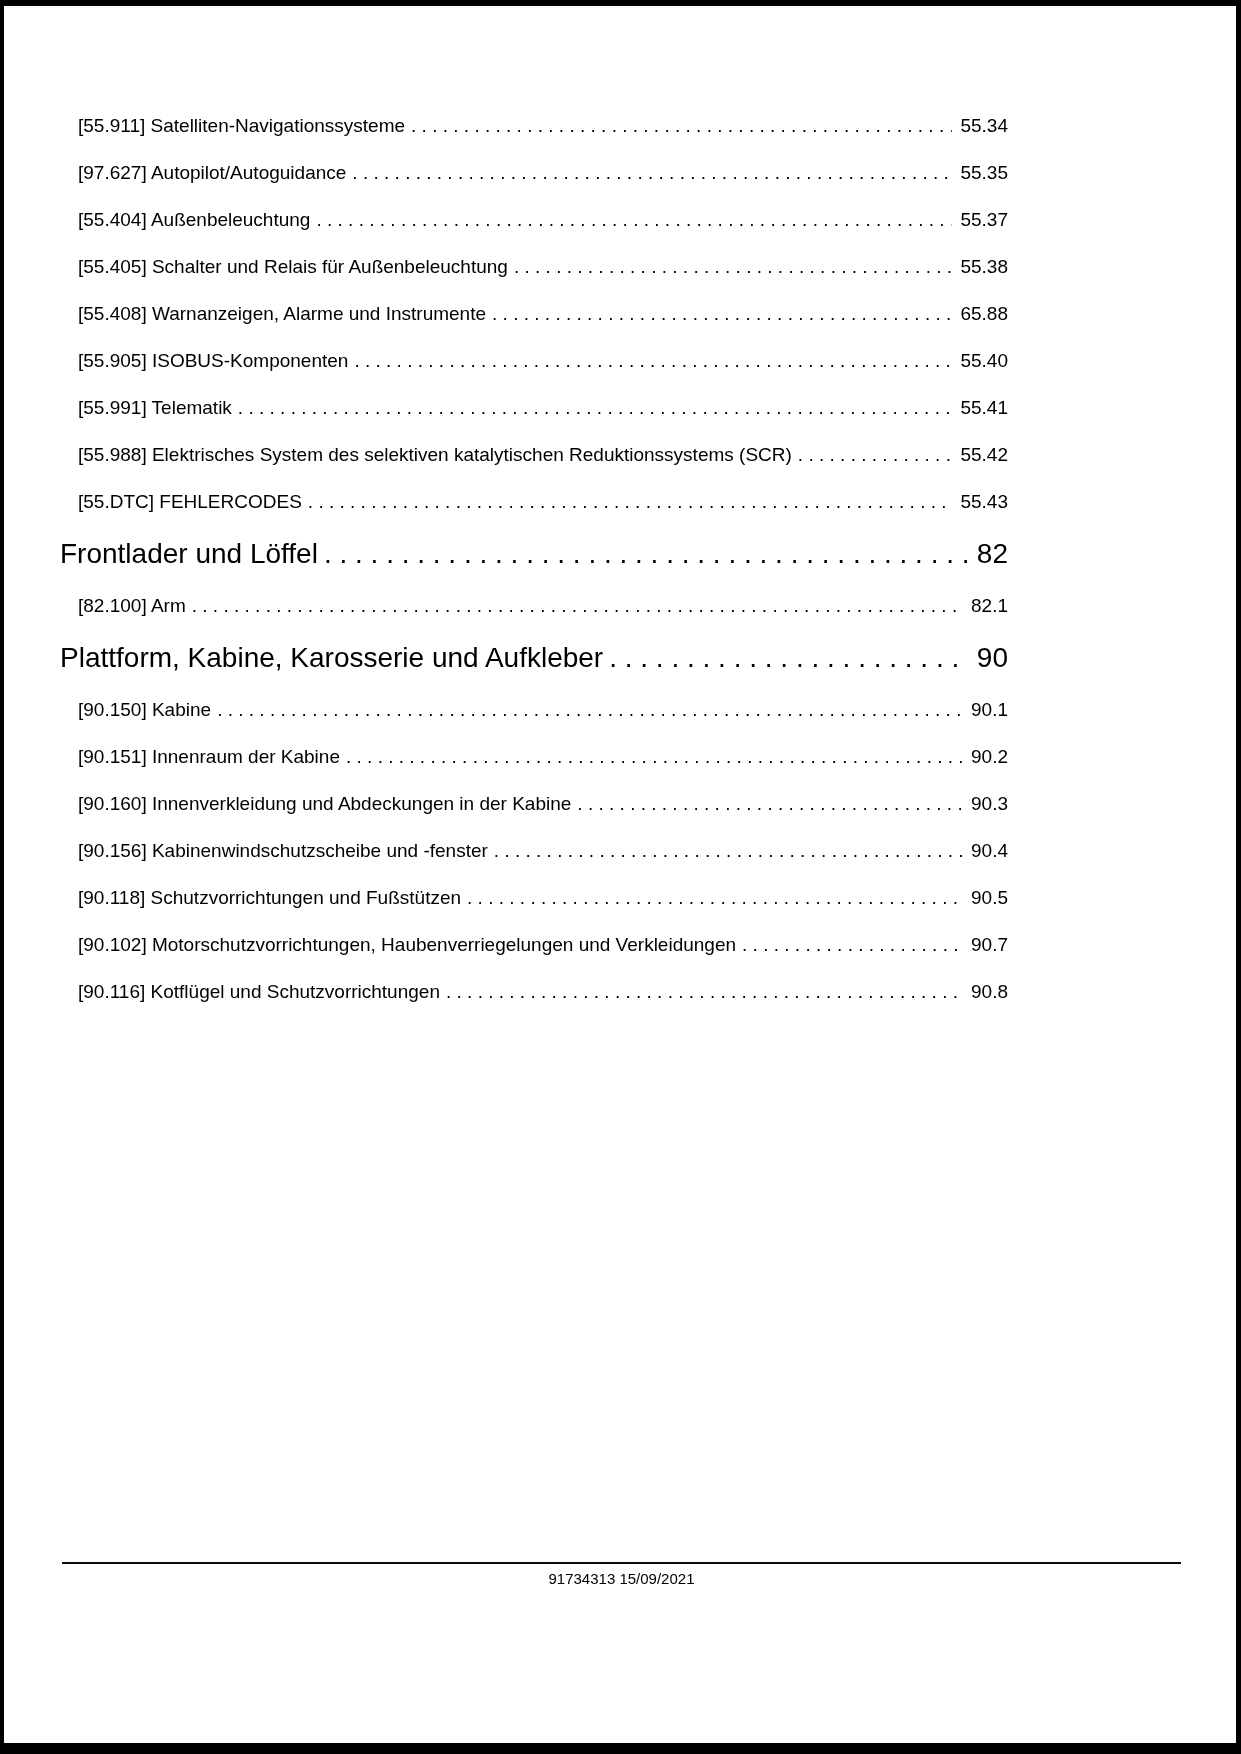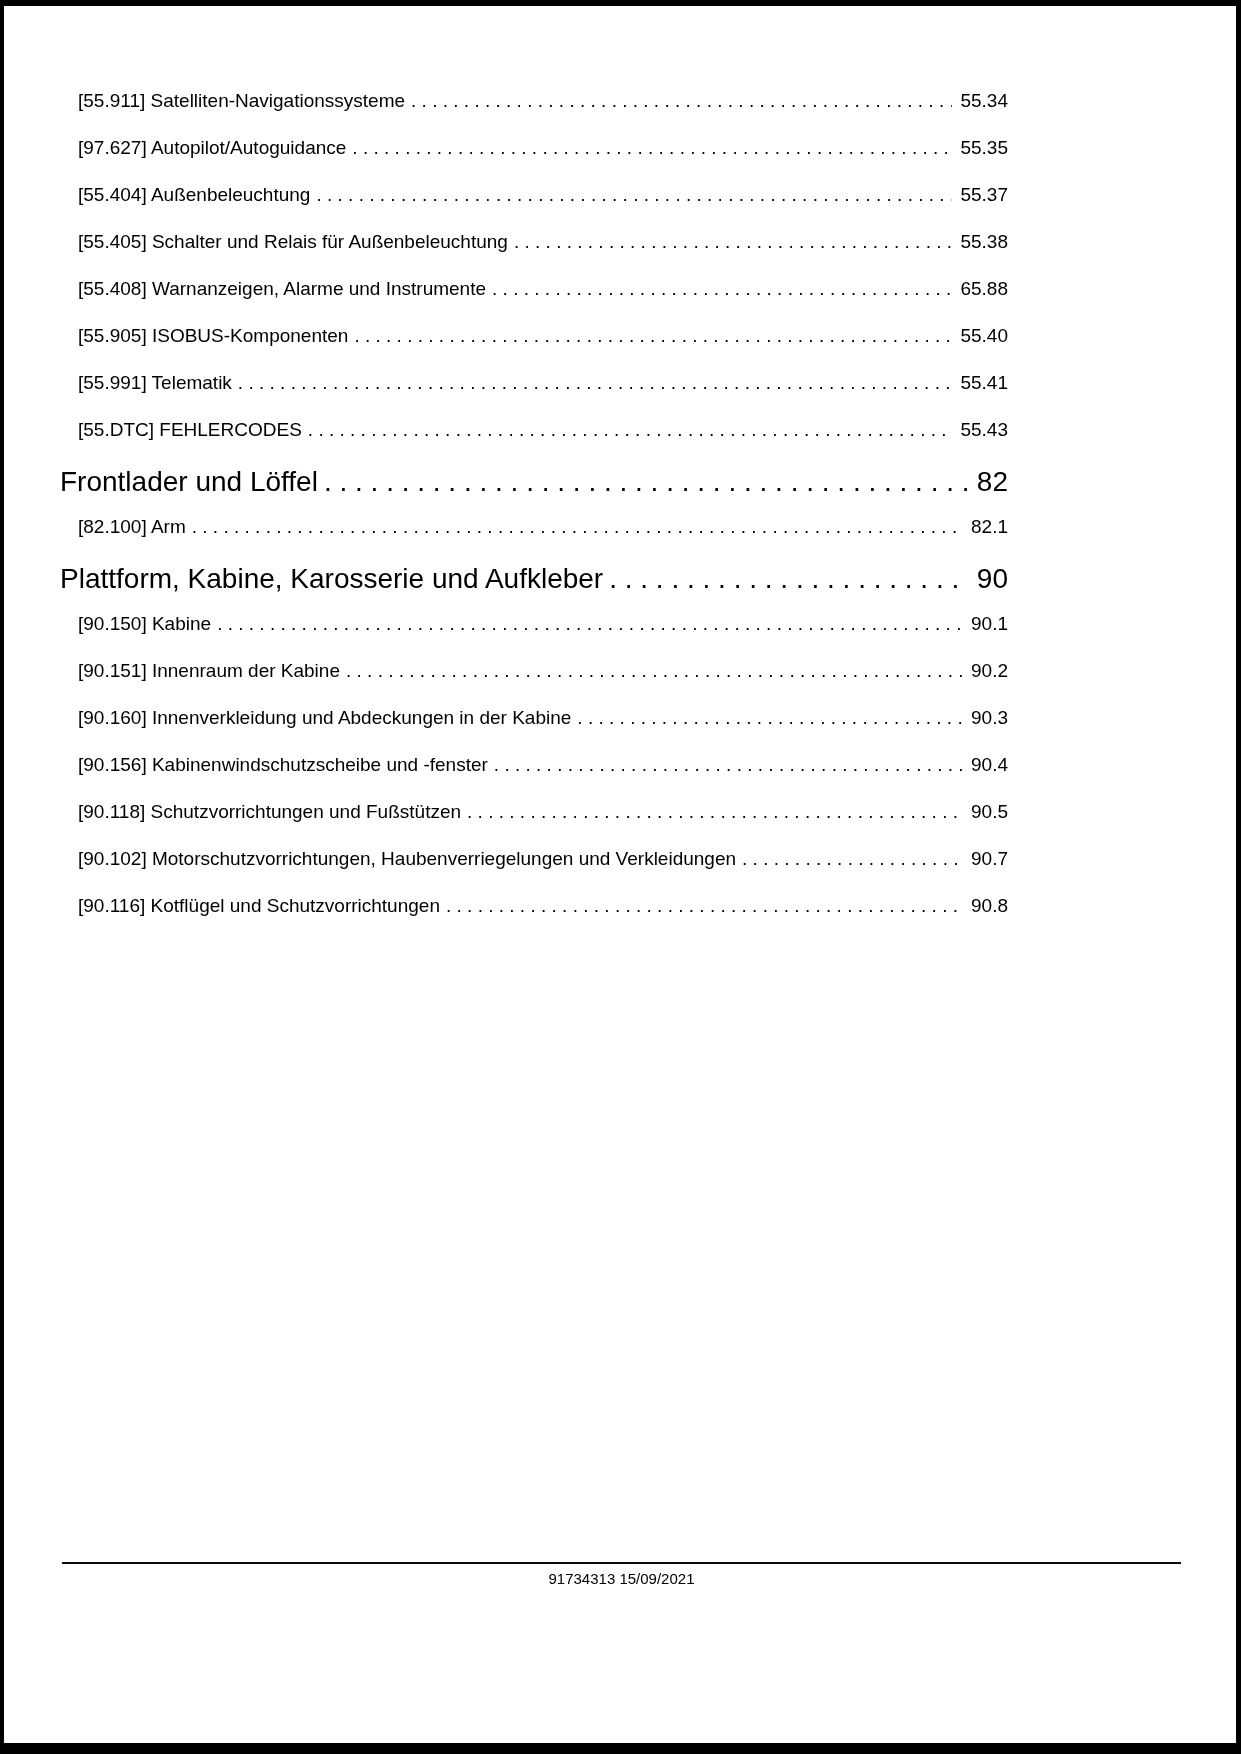--- a/index.html
+++ b/index.html
@@ -32,6 +32,7 @@
     align-items: baseline;
     white-space: nowrap;
     padding-right: 233px;
+    margin-top: 25px;
   }
 
   .toc-row.sub {

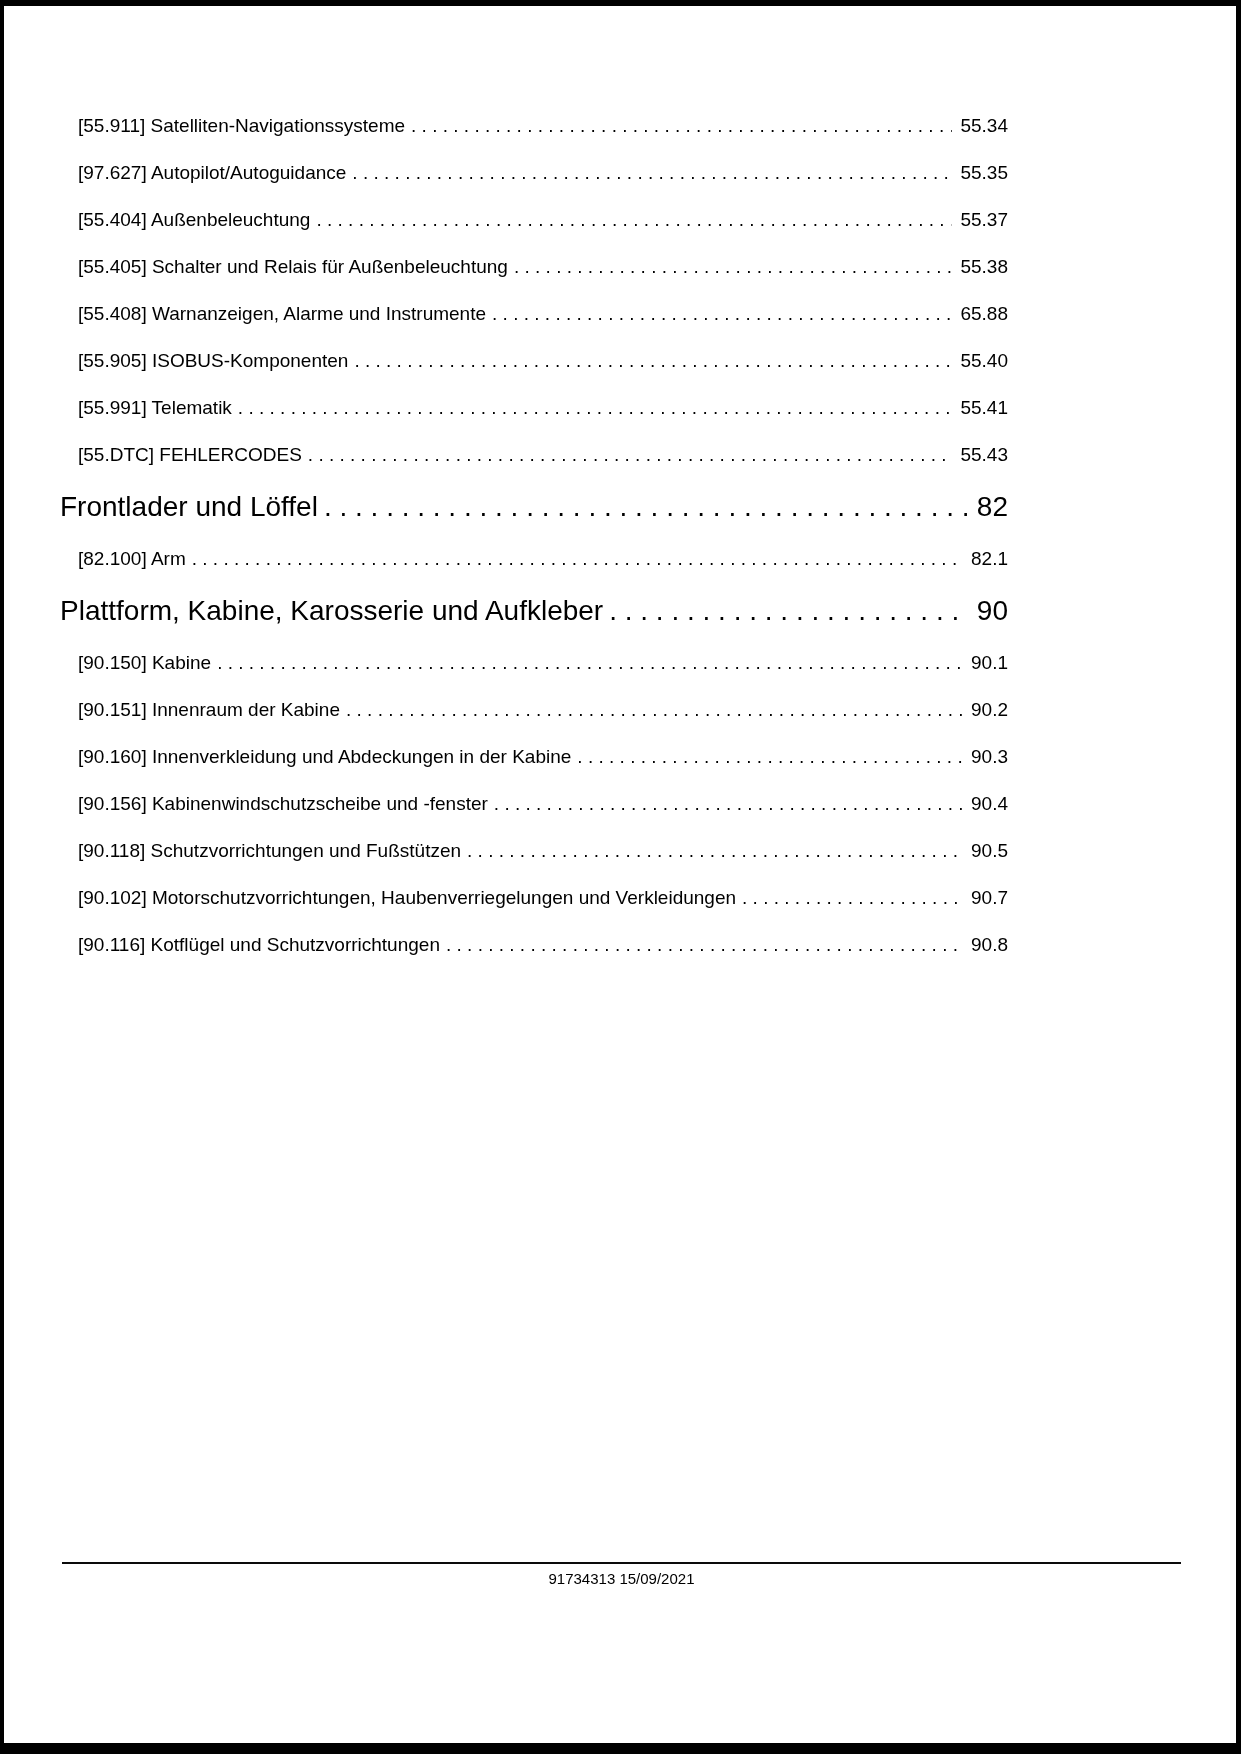--- a/index.html
+++ b/index.html
@@ -135,6 +135,11 @@
     <span class="toc-page">55.41</span>
   </div>
 
+  <div class="toc-row sub">
+    <span class="toc-label">[55.988] Elektrisches System des selektiven katalytischen Reduktionssystems (SCR)</span>
+    <span class="toc-leader"></span>
+    <span class="toc-page">55.42</span>
+  </div>
 
   <div class="toc-row sub">
     <span class="toc-label">[55.DTC] FEHLERCODES</span>

